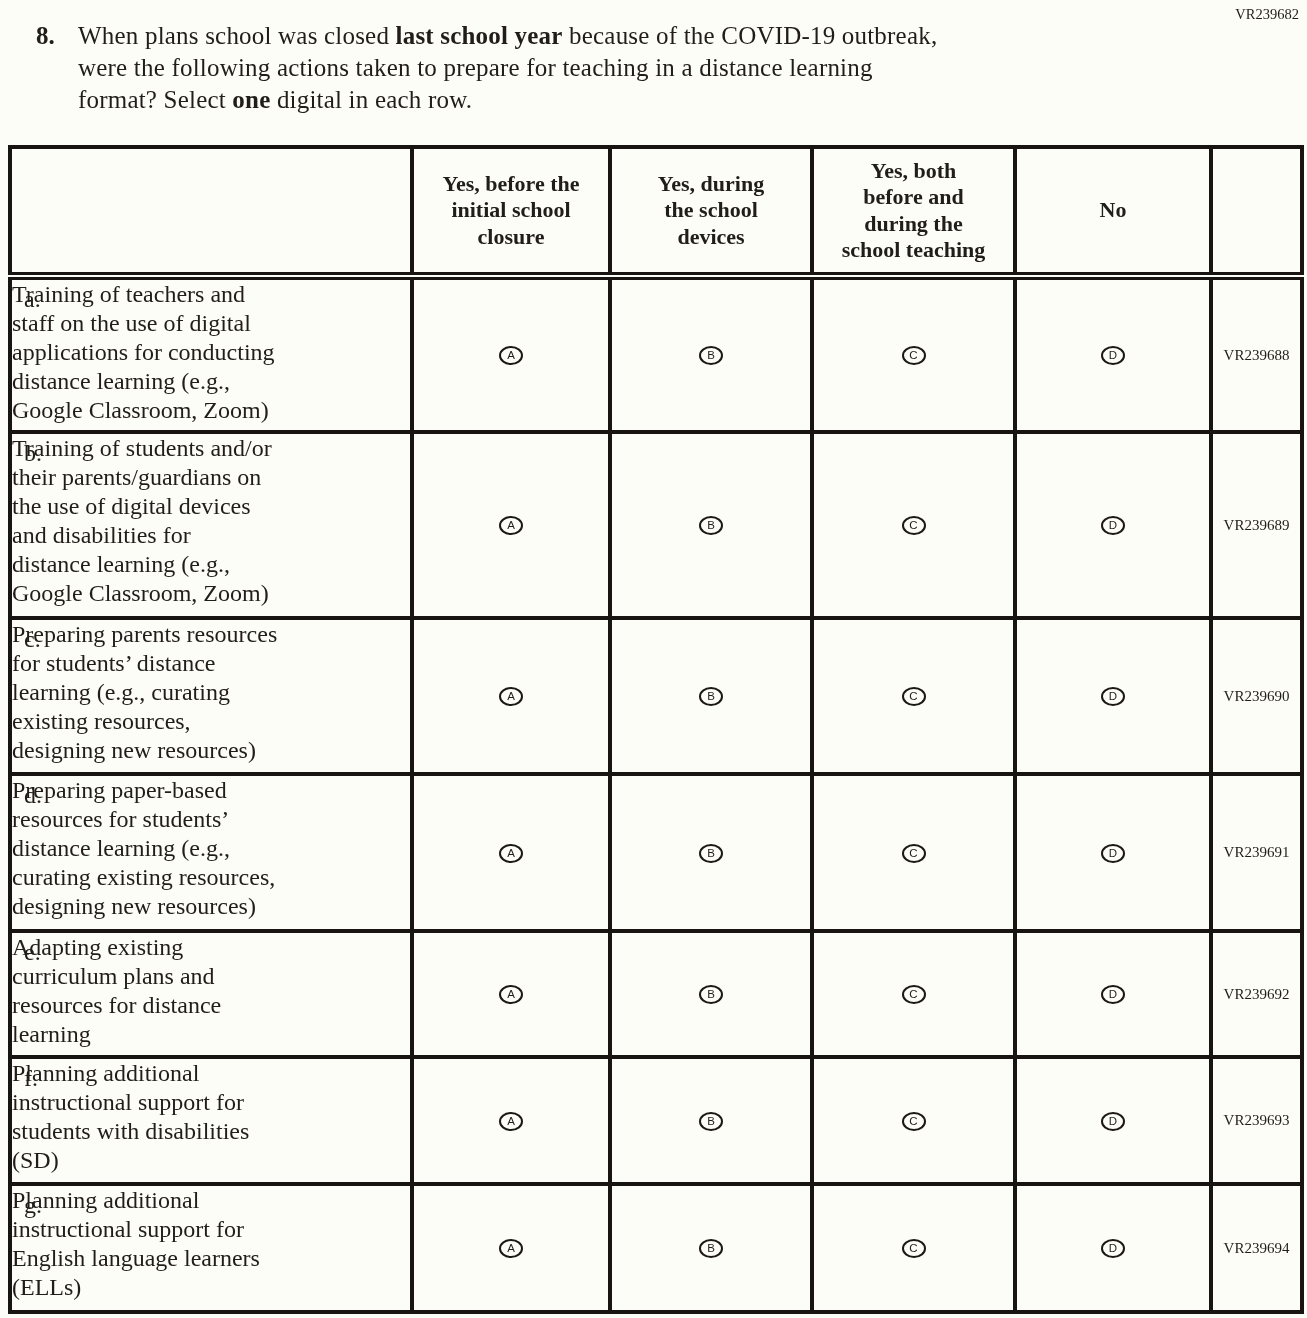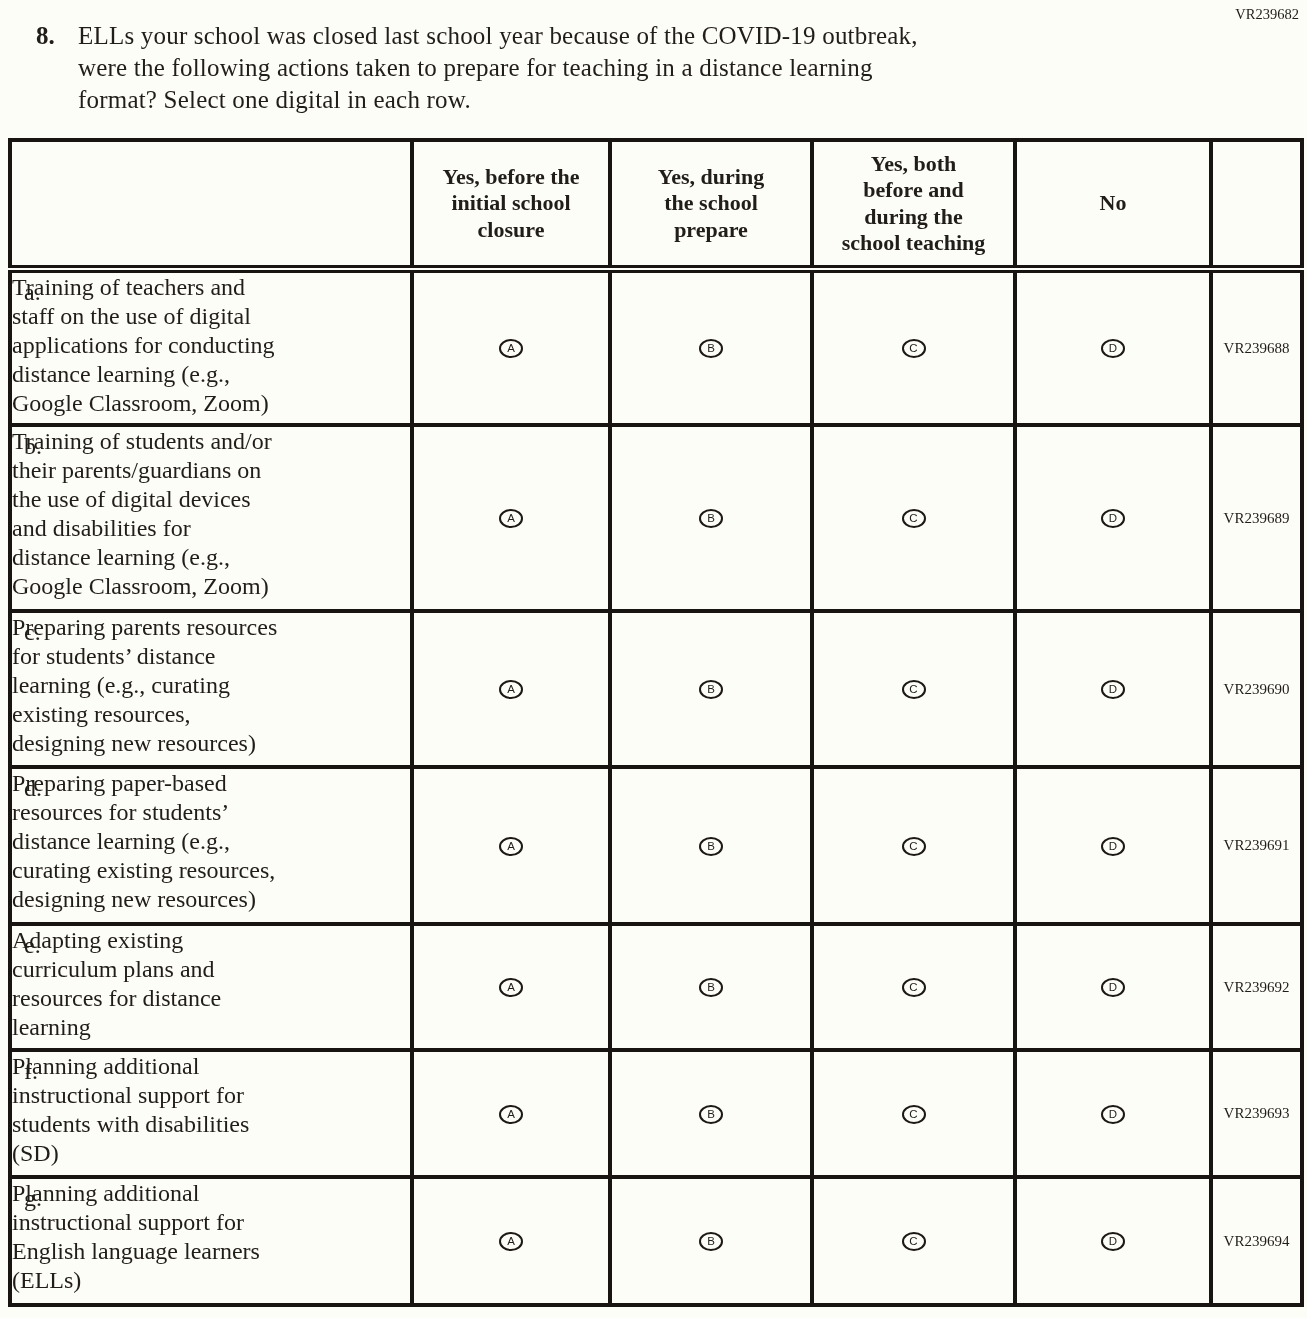--- a/index.html
+++ b/index.html
@@ -125,7 +125,7 @@
 
   <div class="question">
     <div class="q-num">8.</div>
-    <div class="q-text"><span>ELLs your school was closed </span><b>last school year</b><span> because of the COVID-19 outbreak,
+    <div class="q-text"><span>When plans school was closed </span><b>last school year</b><span> because of the COVID-19 outbreak,
 were the following actions taken to prepare for teaching in a distance learning
 format? Select </span><b>one</b><span> digital in each row.</span></div>
   </div>

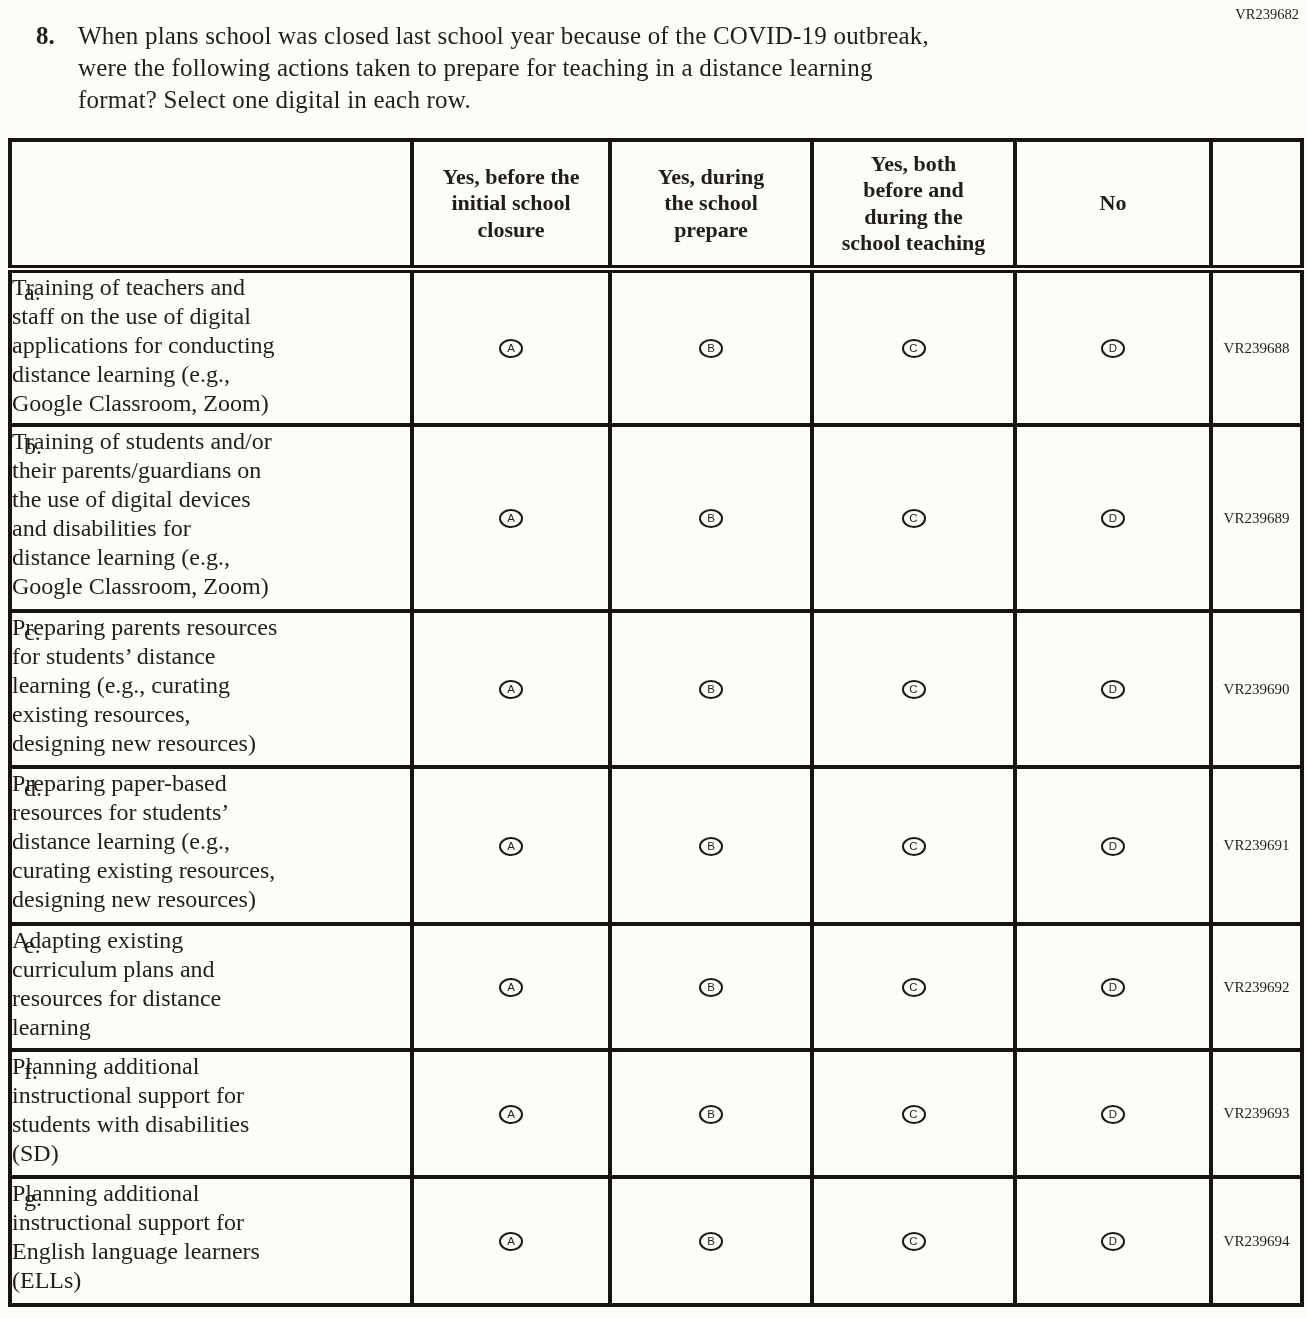--- a/index.html
+++ b/index.html
@@ -43,7 +43,7 @@
     white-space: pre-line;
     letter-spacing: 0.2px;
   }
-  .q-text b { font-weight: normal; }
+  .q-text b { font-weight: bold; }
 
   table.qtable {
     position: absolute;

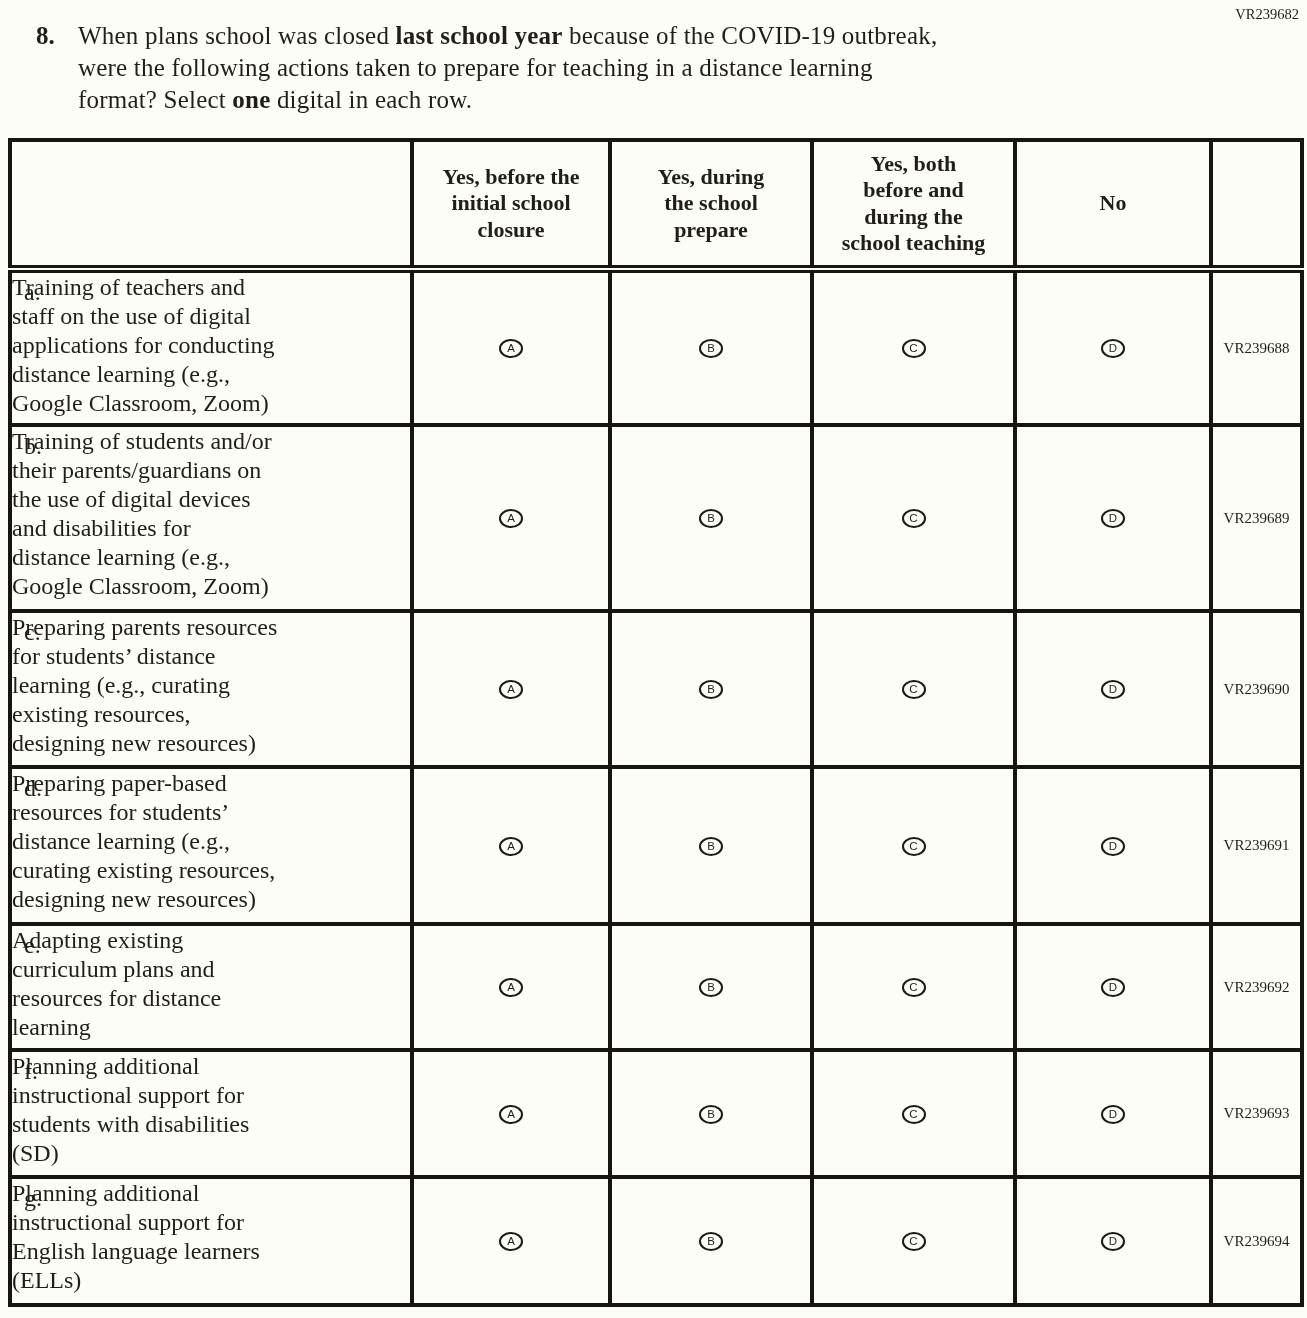--- a/index.html
+++ b/index.html
@@ -47,7 +47,7 @@
 
   table.qtable {
     position: absolute;
-    top: 138px;
+    top: 145px;
     left: 8px;
     border-collapse: collapse;
     table-layout: fixed;

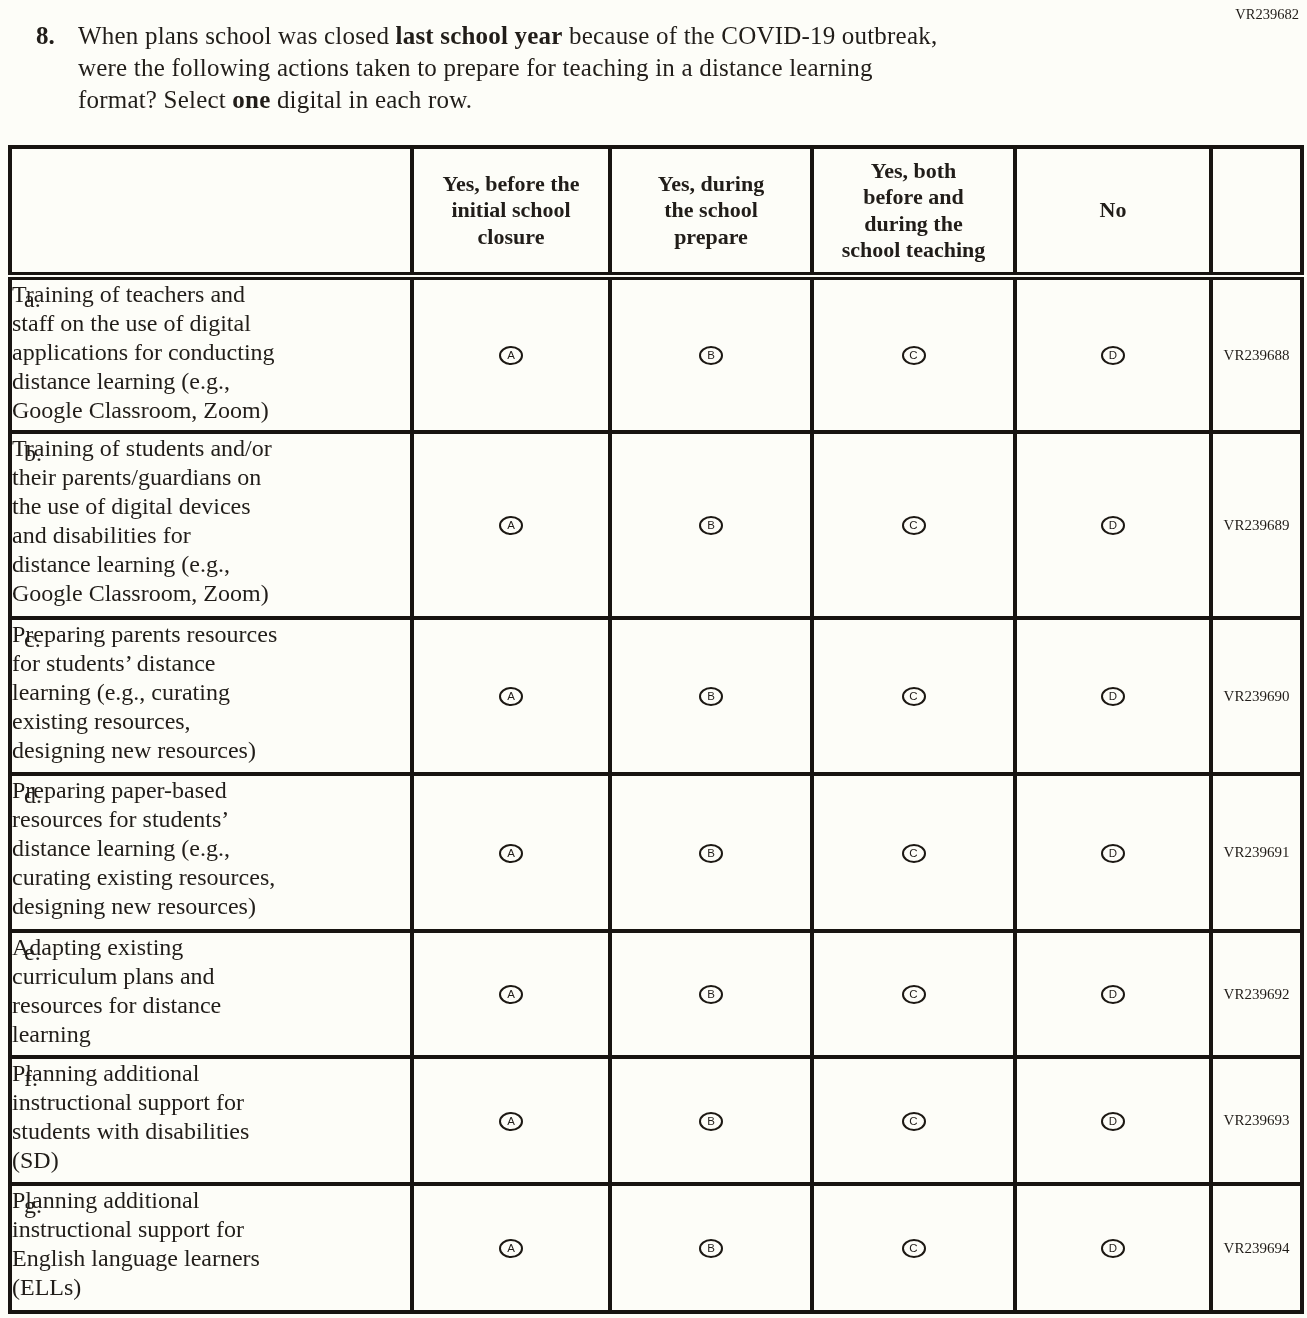--- a/index.html
+++ b/index.html
@@ -147,7 +147,7 @@
 closure</th>
         <th>Yes, during
 the school
-prepare</th>
+devices</th>
         <th>Yes, both
 before and
 during the

